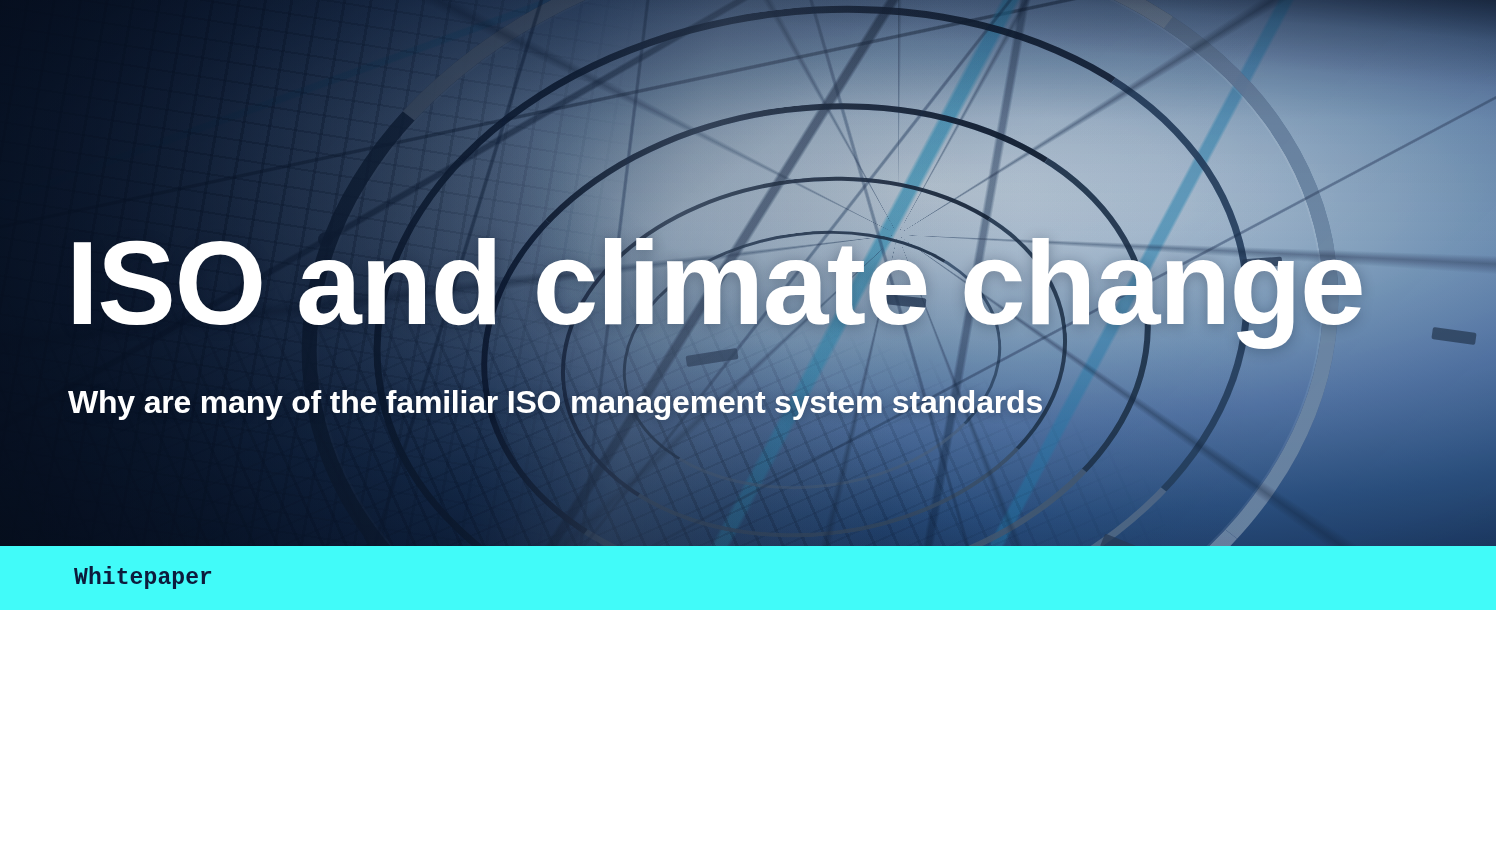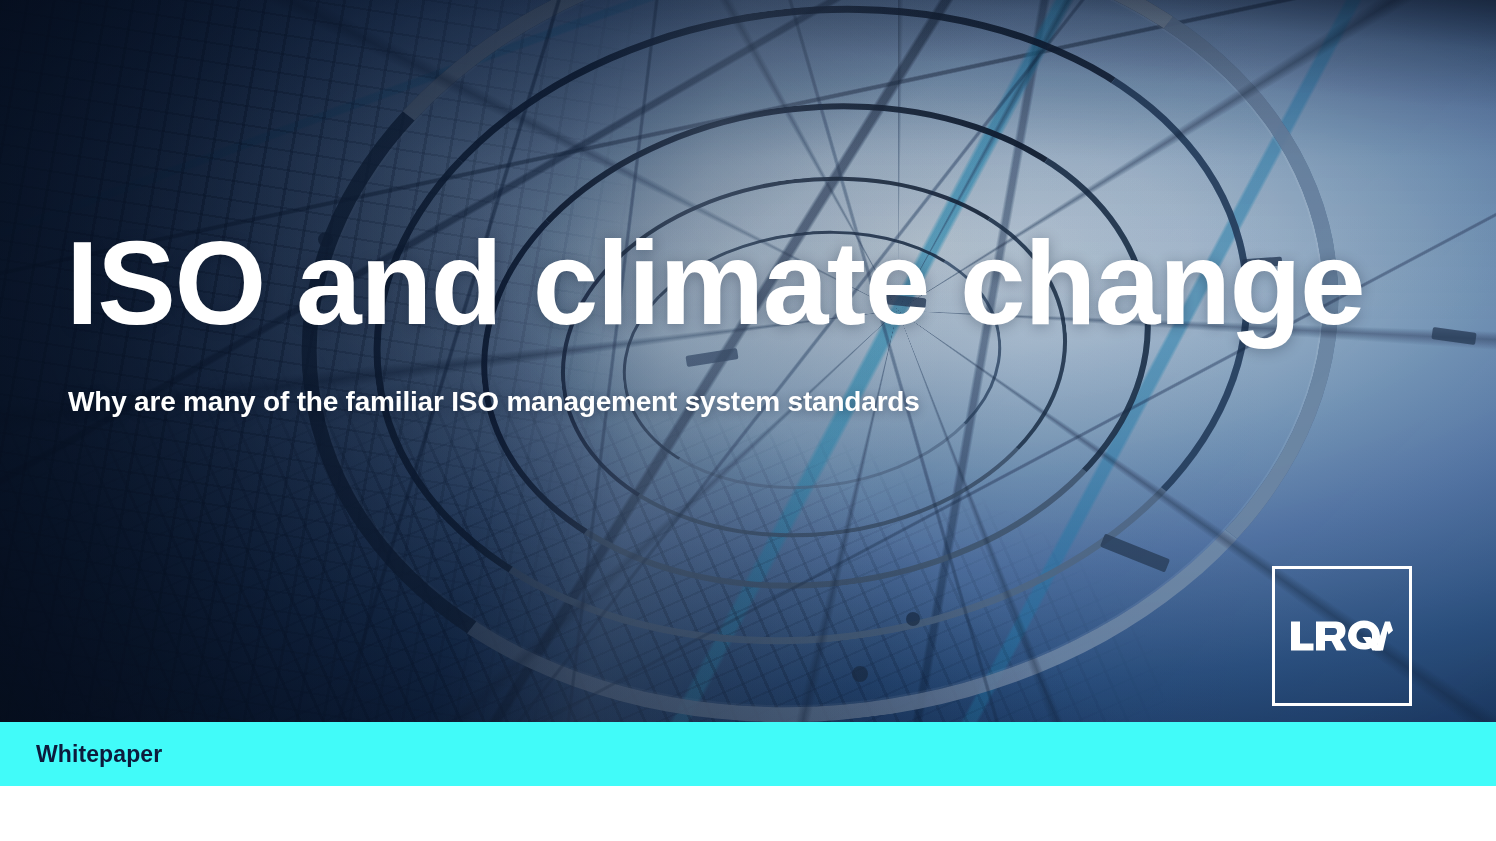--- a/index.html
+++ b/index.html
@@ -10,7 +10,7 @@
   .page {
     position: relative;
     width: 1496px;
-    height: 786px;
+    height: 610px;
     overflow: hidden;
     font-family: "Liberation Sans", sans-serif;
     background: #0e2038;

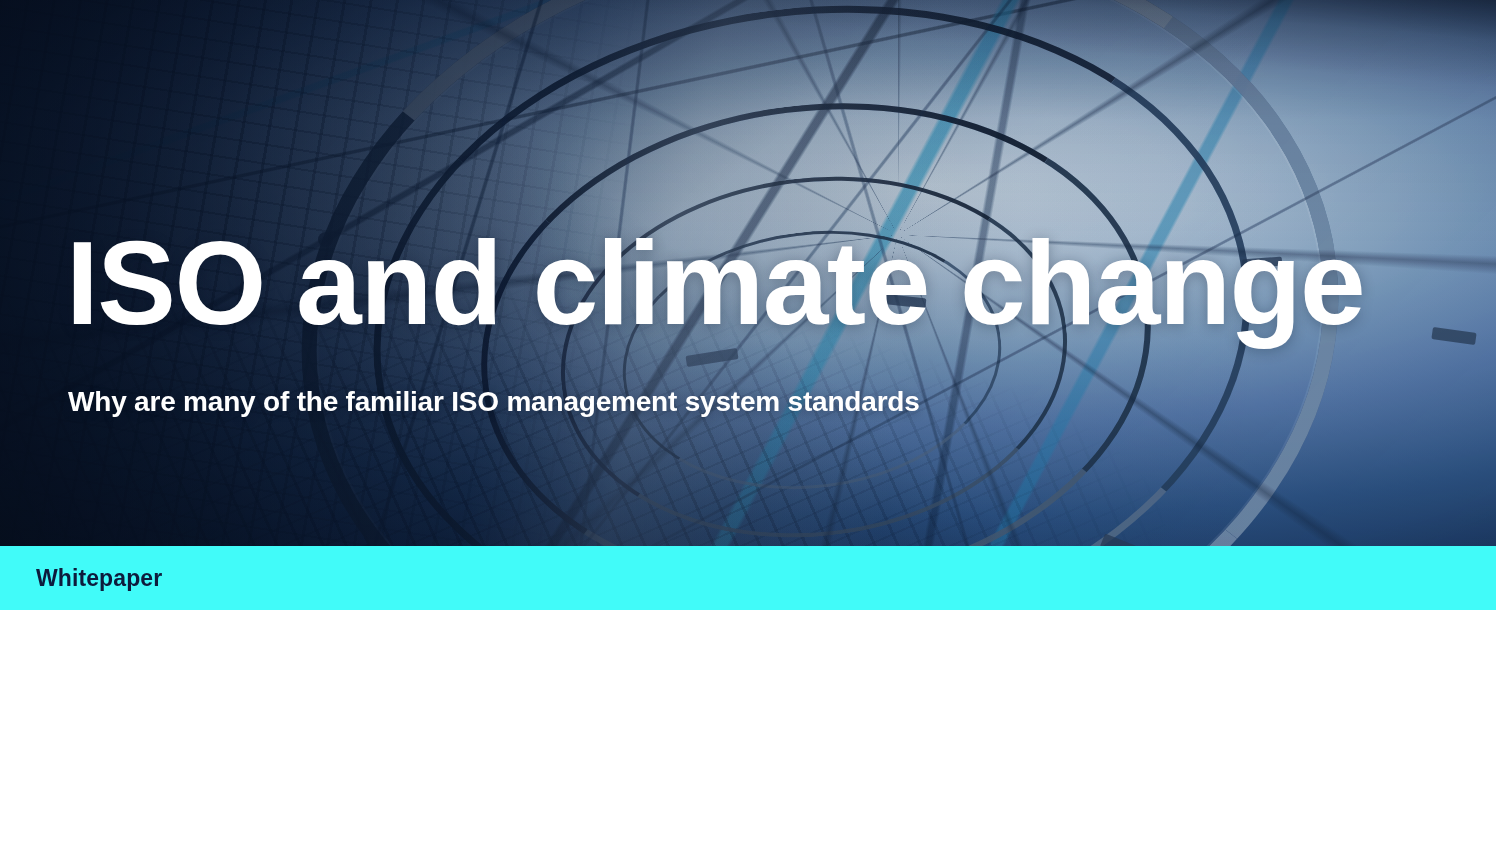--- a/index.html
+++ b/index.html
@@ -225,7 +225,7 @@
     margin: 0;
     width: 1270px;
     color: #ffffff;
-    font-size: 28px;
+    font-size: 32px;
     font-weight: 700;
     line-height: 48px;
     letter-spacing: -0.2px;

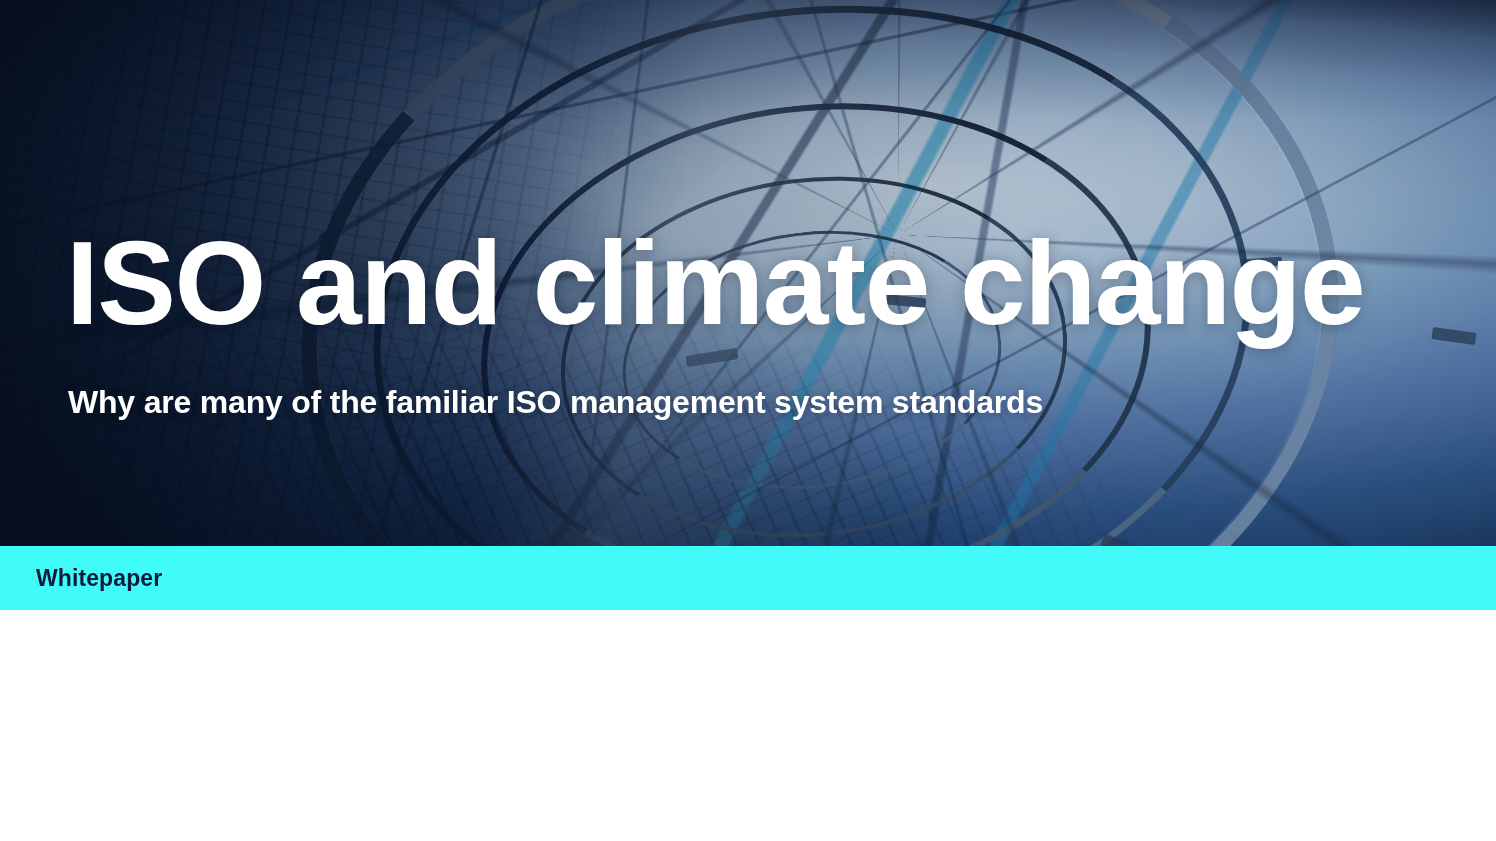--- a/index.html
+++ b/index.html
@@ -264,11 +264,12 @@
     align-items: center;
   }
   .footer-label {
-    margin-left: 36px;
+    margin-left: 74px;
     color: #0d1b3c;
     font-size: 23px;
     font-weight: 700;
     letter-spacing: 0.1px;
+    font-family: Liberation Mono, monospace;
   }
 </style>
 </head>

